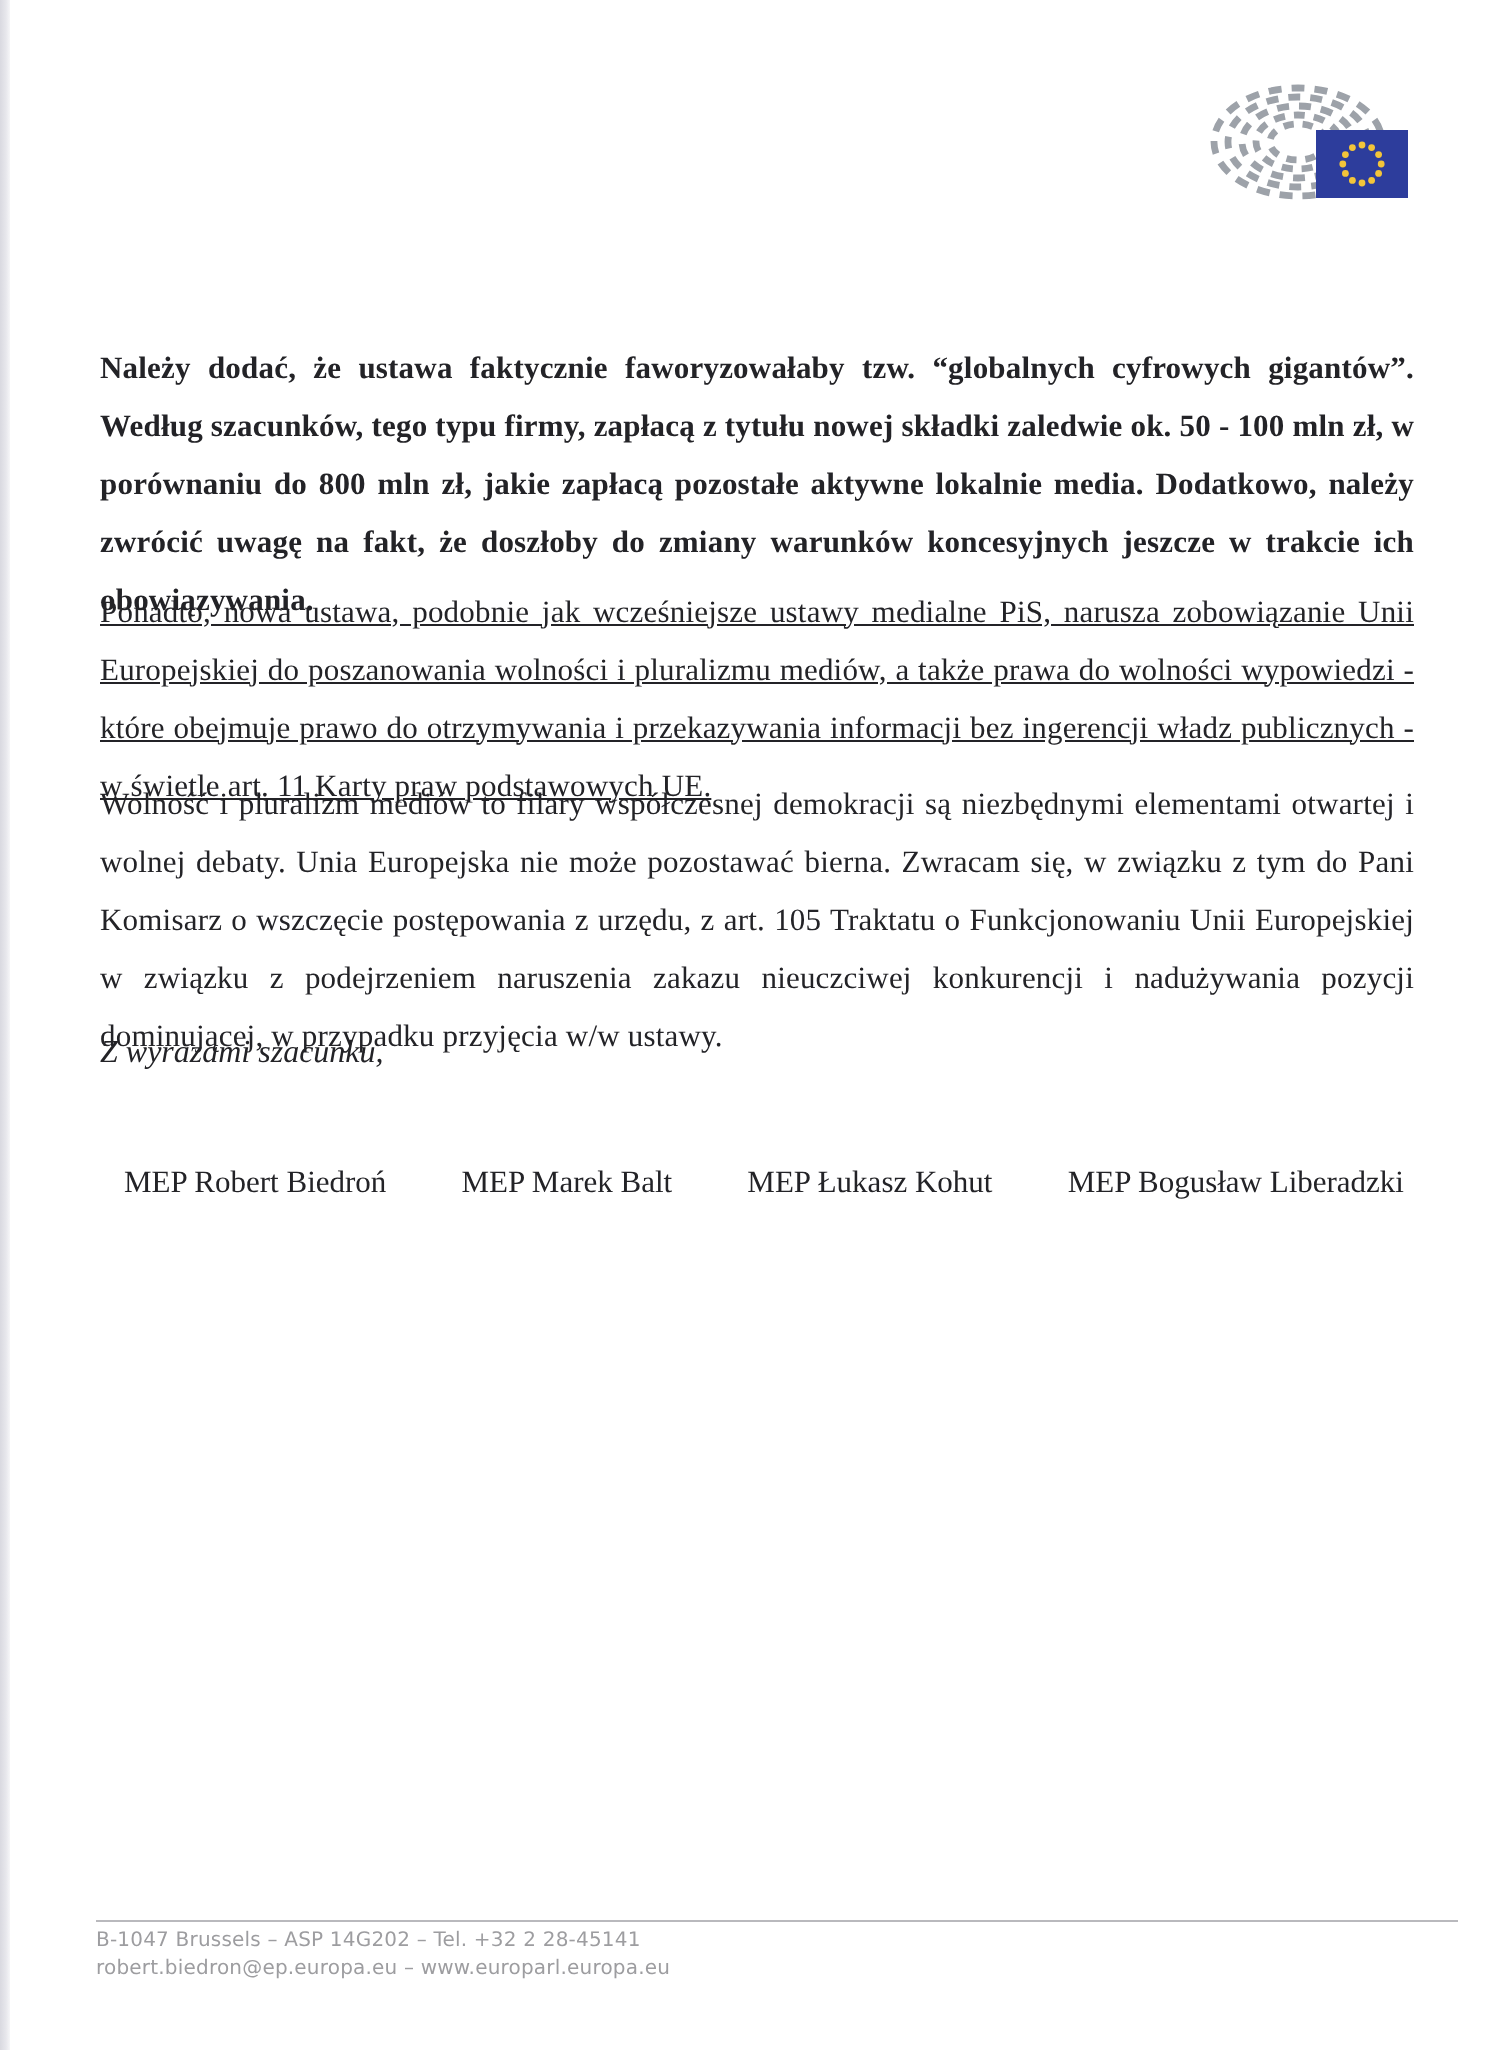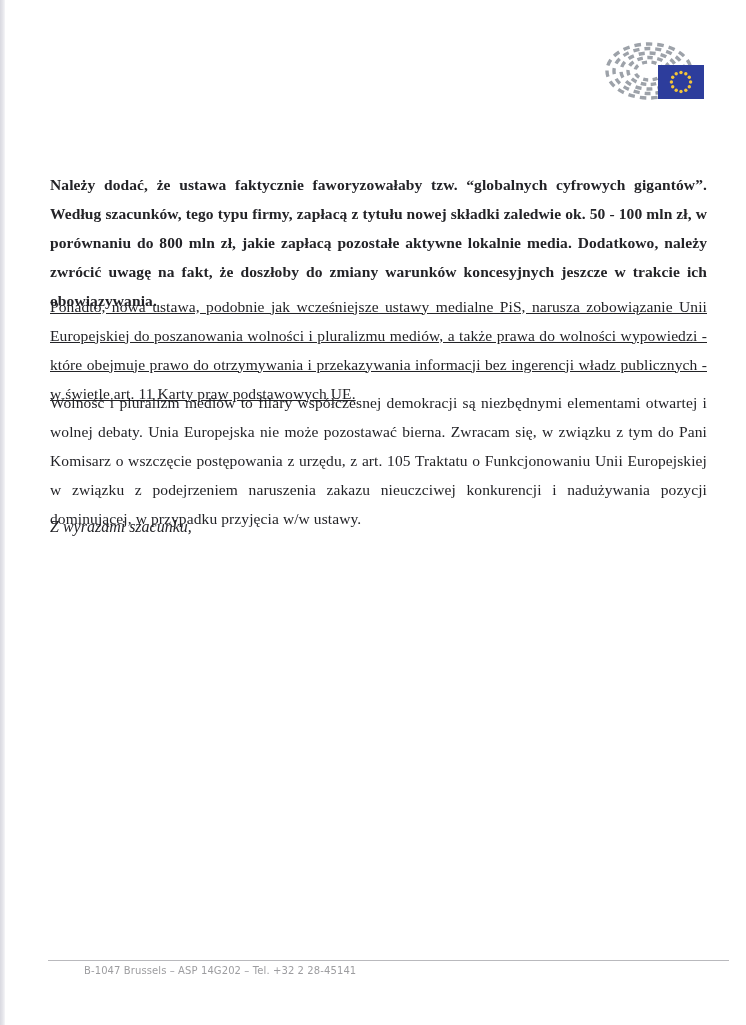--- a/index.html
+++ b/index.html
@@ -126,6 +126,12 @@
 
   <div class="closing">Z wyrazami szacunku,</div>
 
+  <div class="signatories">
+    <span>MEP Robert Biedroń</span>
+    <span>MEP Marek Balt</span>
+    <span>MEP Łukasz Kohut</span>
+    <span>MEP Bogusław Liberadzki</span>
+  </div>
 
   <div class="footer">
     <div>B-1047 Brussels – ASP 14G202 – Tel. +32 2 28-45141</div>

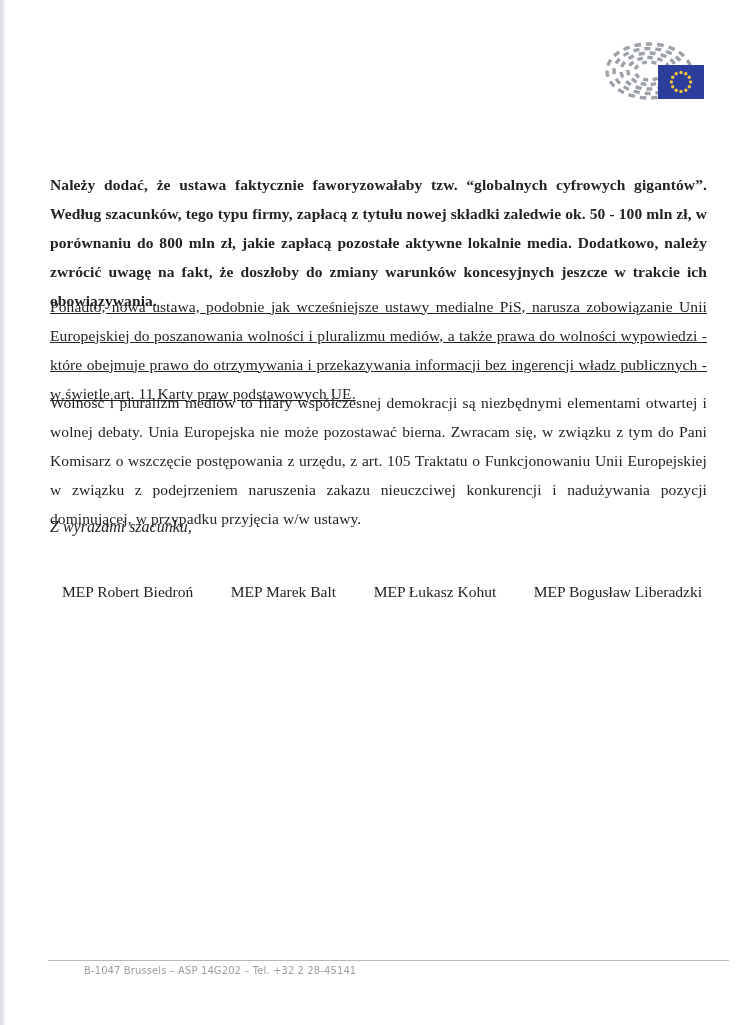--- a/index.html
+++ b/index.html
@@ -75,7 +75,7 @@
     color: #9d9da0;
     letter-spacing: 0.1px;
   }
-  .footer div { white-space: nowrap; margin-left: 36px; }
+  .footer div { white-space: nowrap; }
 </style>
 </head>
 <body>

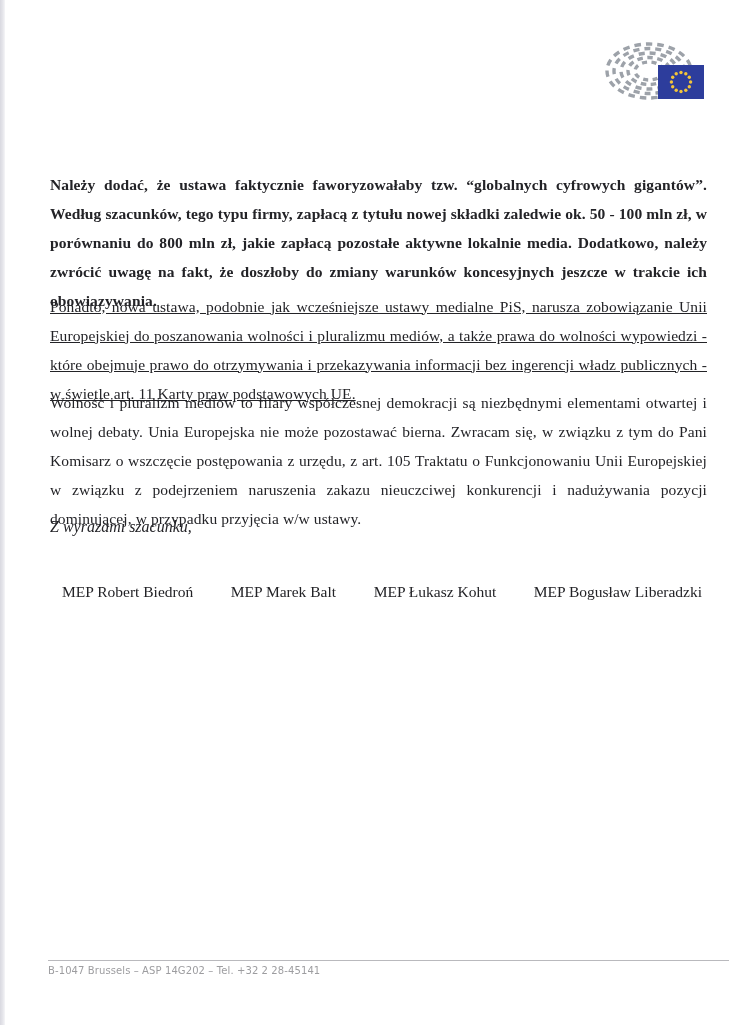--- a/index.html
+++ b/index.html
@@ -135,6 +135,7 @@
 
   <div class="footer">
     <div>B-1047 Brussels – ASP 14G202 – Tel. +32 2 28-45141</div>
+    <div>robert.biedron@ep.europa.eu – www.europarl.europa.eu</div>
   </div>
 
 </div>

